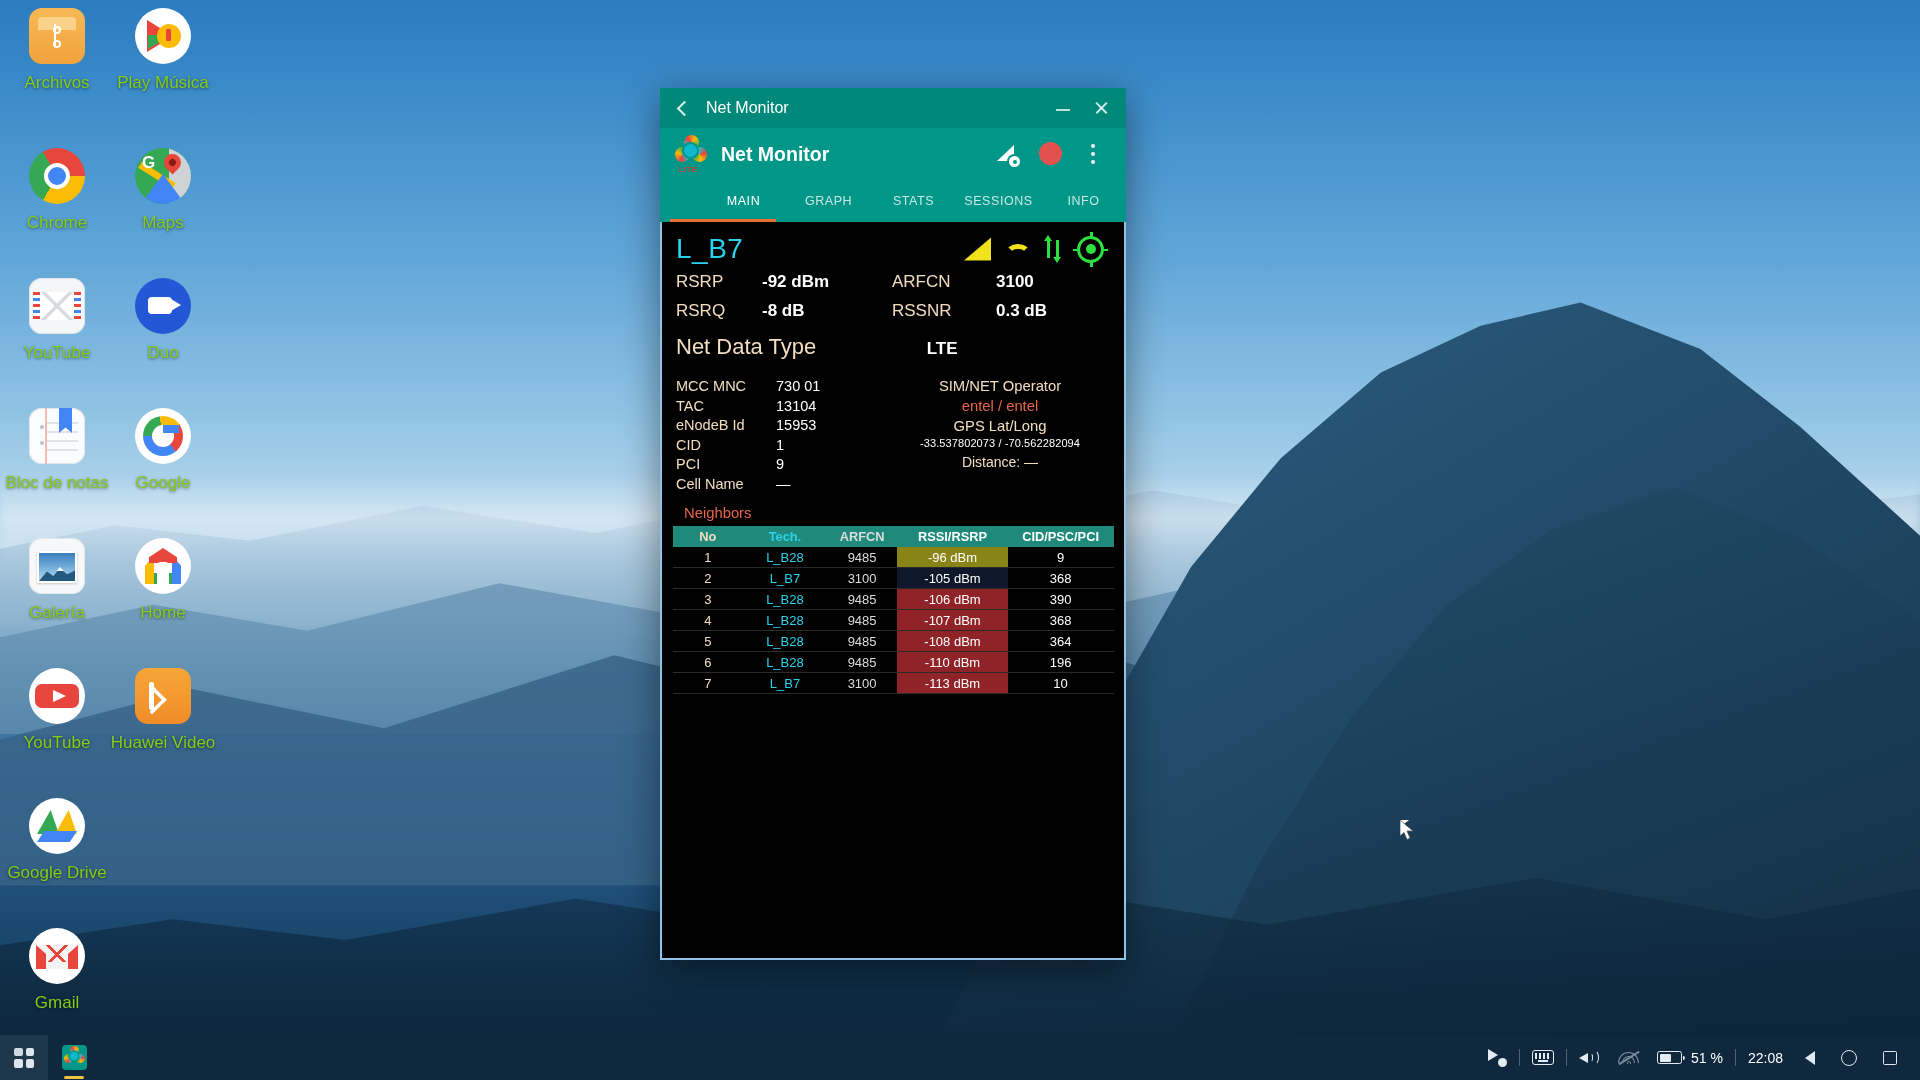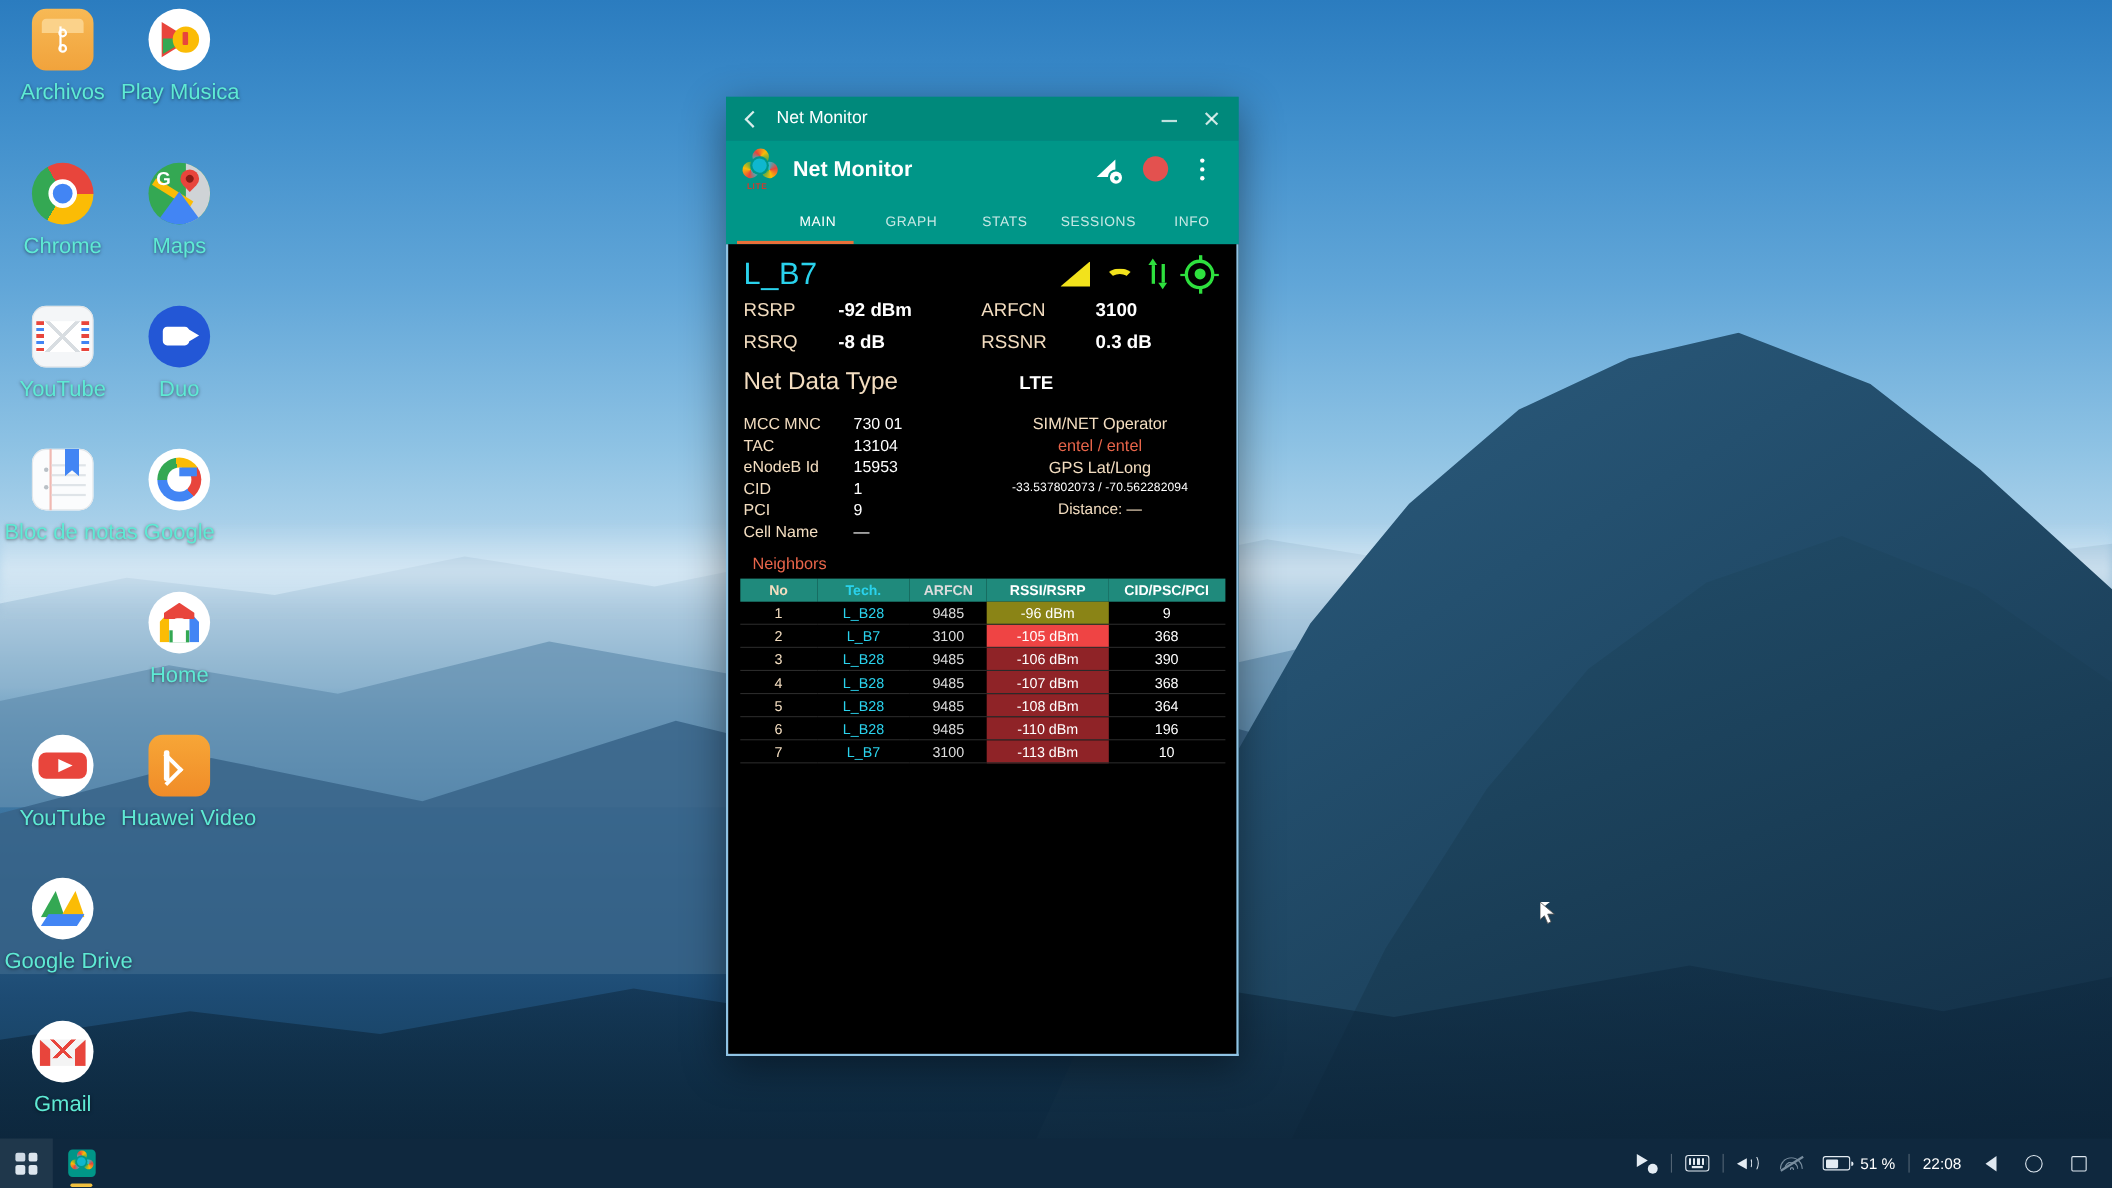--- a/index.html
+++ b/index.html
@@ -84,7 +84,7 @@
     width:56px; height:56px; margin:0 auto 9px auto; position:relative;
   }
   .icon-label {
-    font-size:20px; color:#5eead4; line-height:1.15;
+    font-size:17px; color:#84cc16; line-height:1.15;
     text-shadow:0 1px 3px rgba(0,0,0,.55);
     white-space:nowrap;
   }

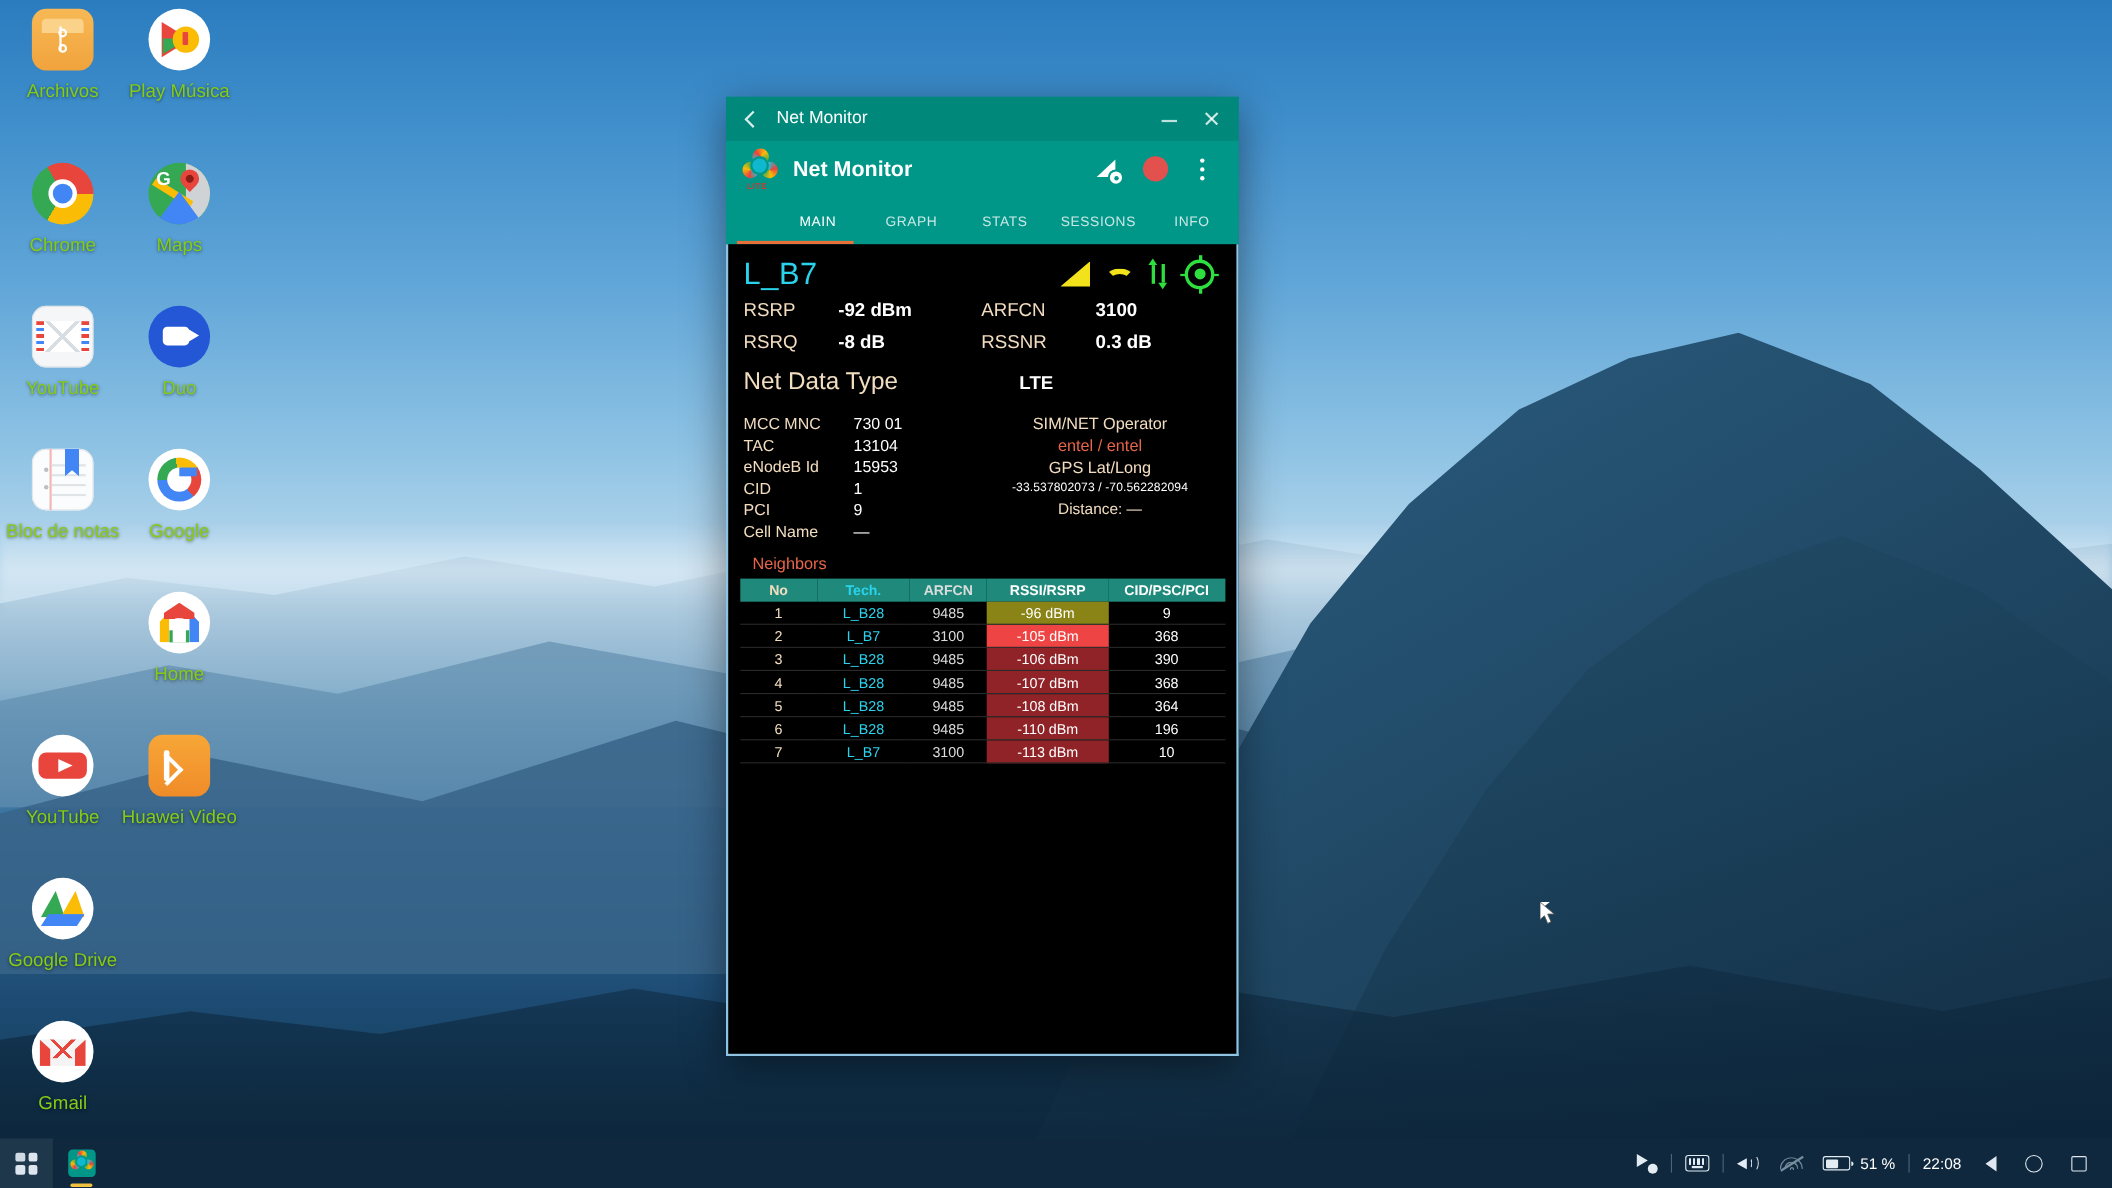--- a/index.html
+++ b/index.html
@@ -679,7 +679,7 @@
             <td class="c-no">2</td>
             <td class="c-tech">L_B7</td>
             <td class="c-arfcn">3100</td>
-            <td class="c-rssi" style="background:#ef4444">-105 dBm</td>
+            <td class="c-rssi" style="background:#0f172a">-105 dBm</td>
             <td class="c-cid">368</td>
           </tr>
           <tr>

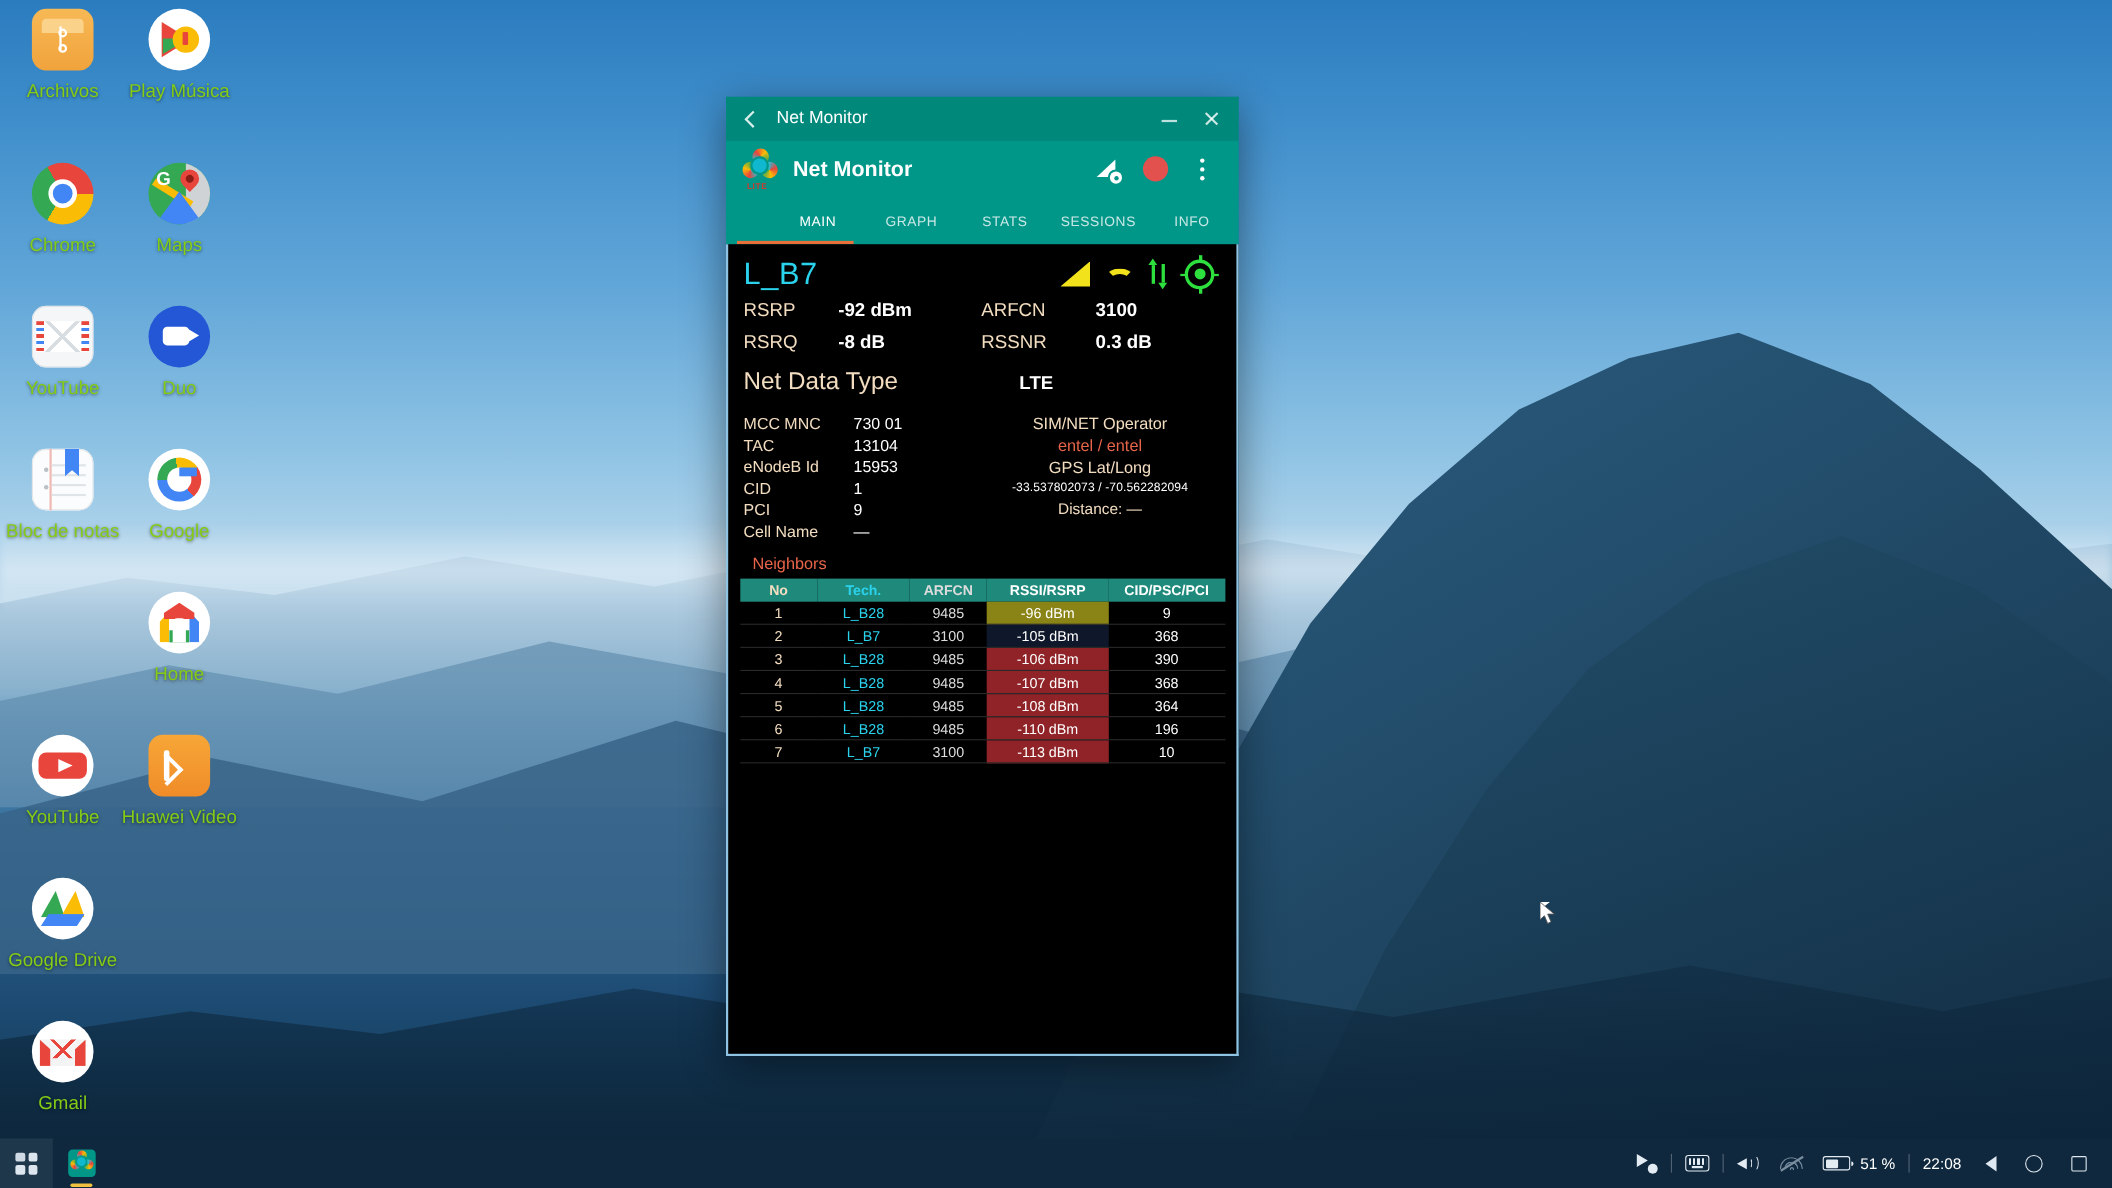--- a/index.html
+++ b/index.html
@@ -485,6 +485,18 @@
     <div class="icon-label">Google</div>
   </div>
 
+  <div class="icon-cell" style="left:4px;  top:538px;">
+    <div class="icon-art">
+      <div class="art-gal">
+          <span class="gal-photo">
+            <span class="gal-sky"></span>
+            <span class="gal-mtn"></span>
+            <span class="gal-snow"></span>
+          </span>
+        </div>
+    </div>
+    <div class="icon-label">Galería</div>
+  </div>
 
   <div class="icon-cell" style="left:110px; top:538px;">
     <div class="icon-art">

